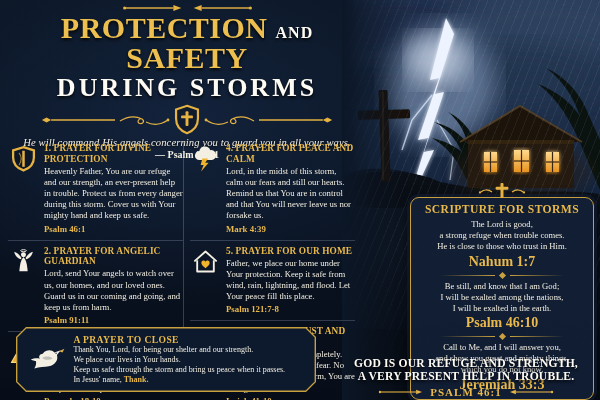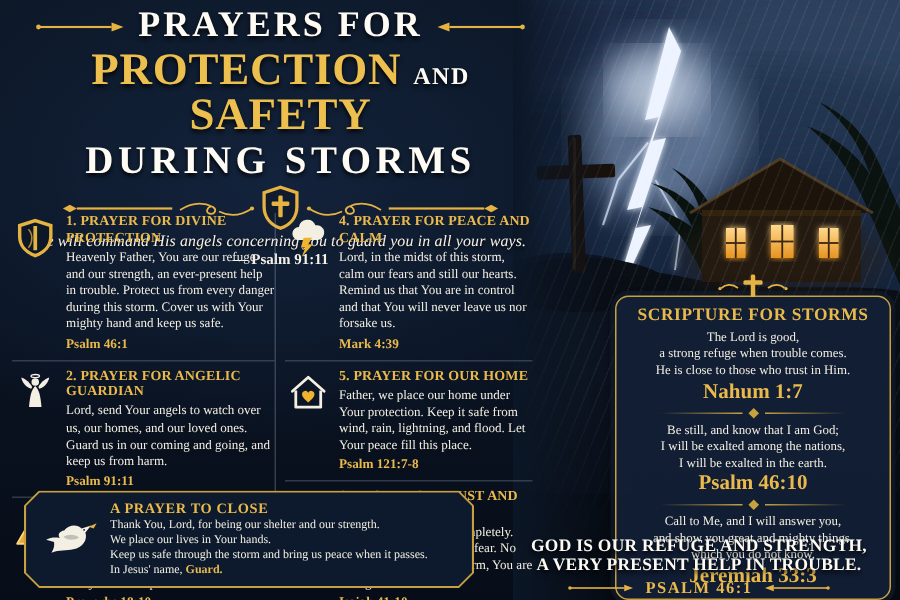--- a/index.html
+++ b/index.html
@@ -188,7 +188,6 @@
         <rect x="4" y="3.2" width="54" height="1.6" fill="#e6b343"></rect>
         <polygon points="58,0.6 67,4 58,7.4" fill="#e6b343"></polygon>
       </svg>
-      <span class="word">PRAYERS FOR</span>
       <svg class="orn flip" viewBox="0 0 70 8">
         <circle cx="3" cy="4" r="1.8" fill="#e6b343"></circle>
         <rect x="4" y="3.2" width="54" height="1.6" fill="#e6b343"></rect>

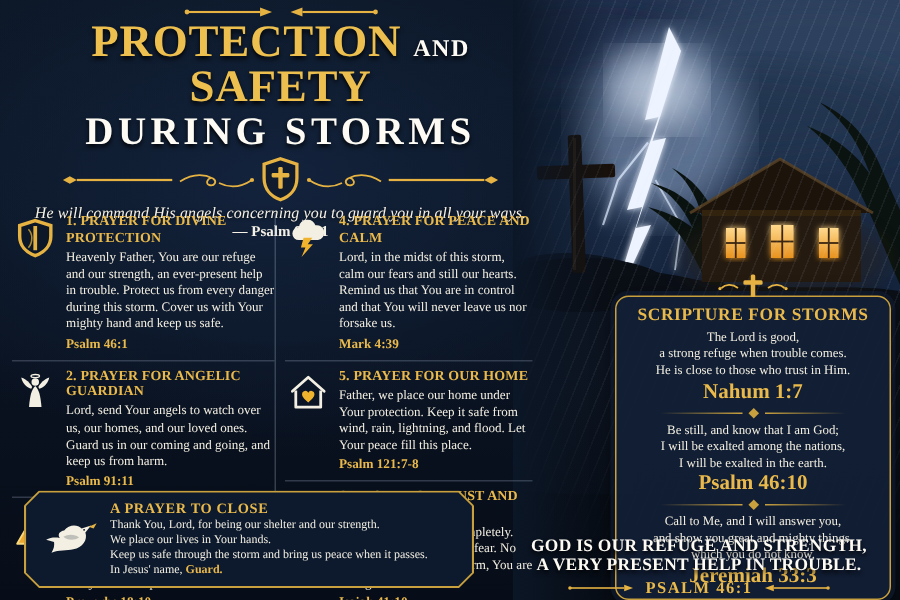--- a/index.html
+++ b/index.html
@@ -341,7 +341,7 @@
         <div class="cb-line">Thank You, Lord, for being our shelter and our strength.</div>
         <div class="cb-line">We place our lives in Your hands.</div>
         <div class="cb-line">Keep us safe through the storm and bring us peace when it passes.</div>
-        <div class="cb-line"><span>In Jesus' name, </span><span class="cb-amen">Guard.</span></div>
+        <div class="cb-line"><span>In Jesus' name, </span><span class="cb-amen">Thank.</span></div>
       </div>
     </div>
   </div>

